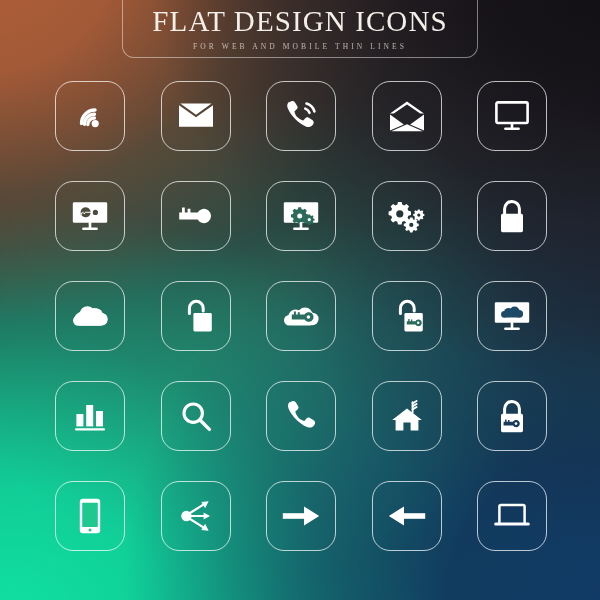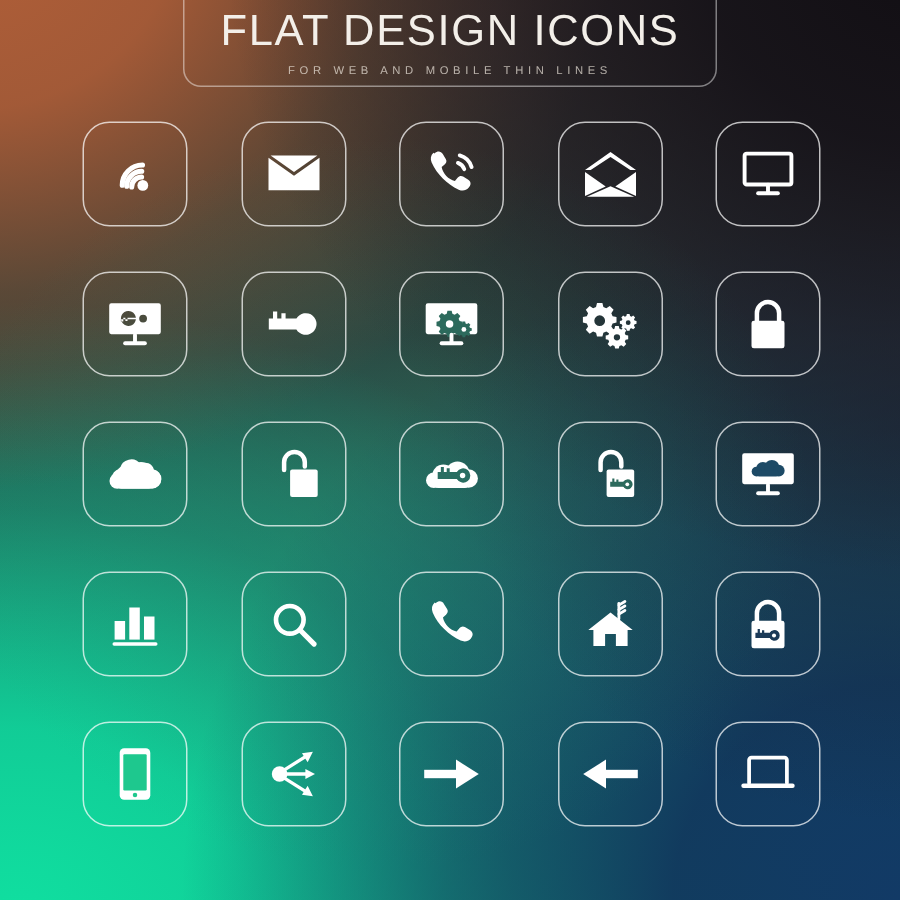--- a/index.html
+++ b/index.html
@@ -20,6 +20,7 @@
     height: 600px;
     overflow: hidden;
     background: #2a5f55;
+    font-family: Liberation Serif, serif;
   }
   .bg-layer {
     position: absolute;

